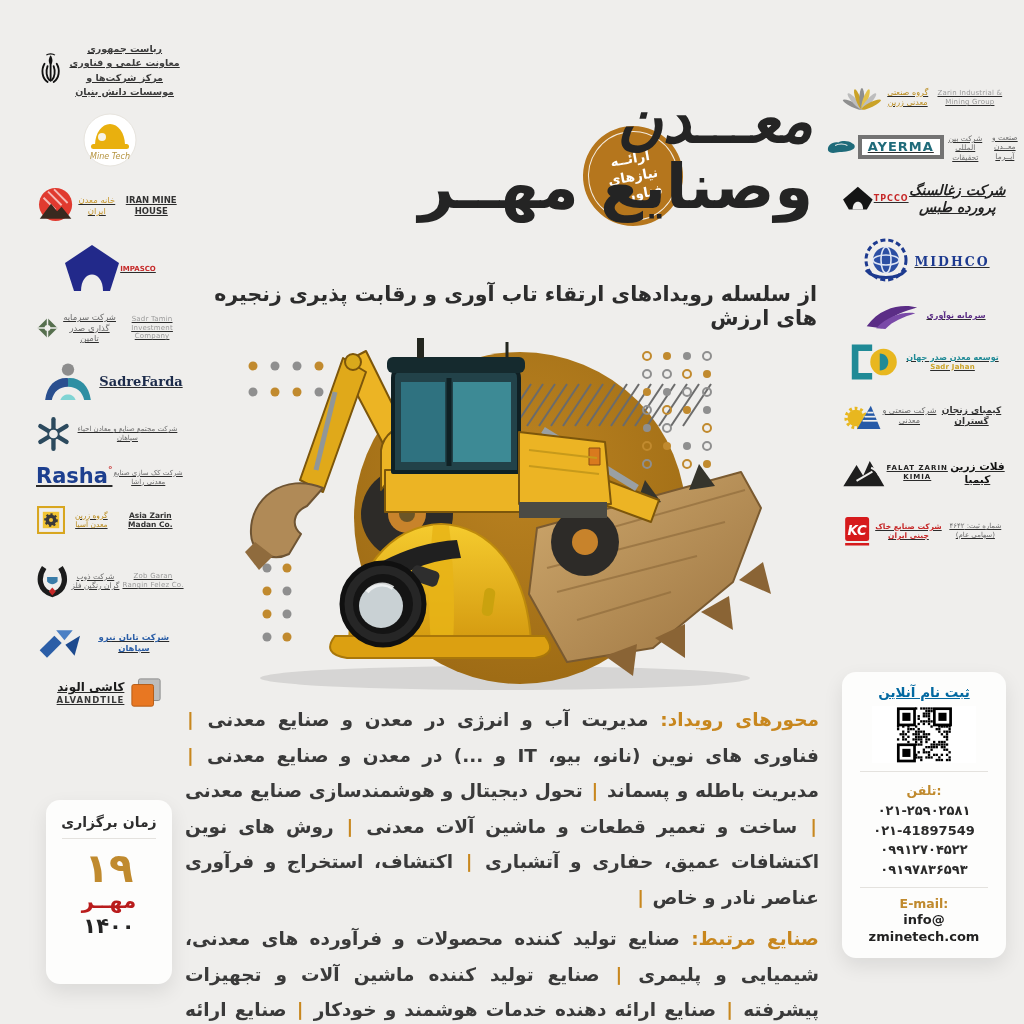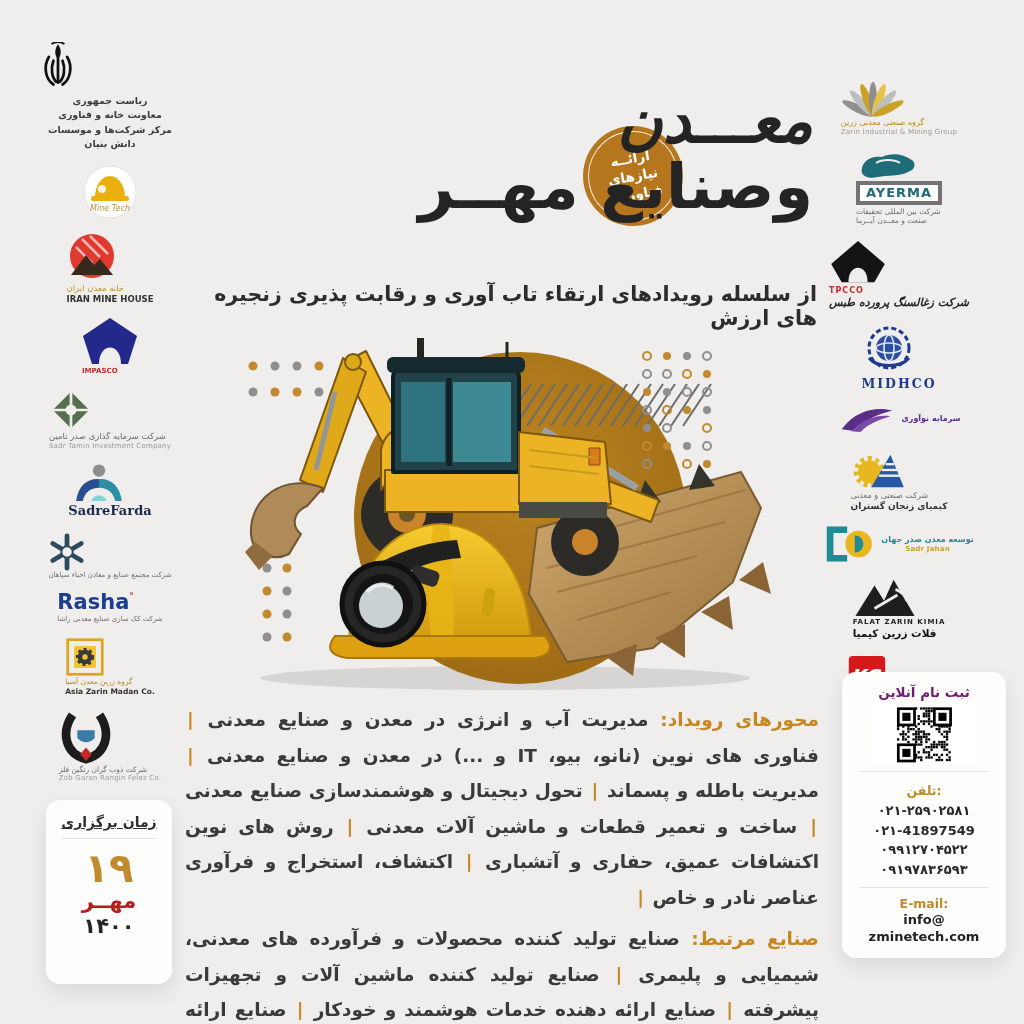--- a/index.html
+++ b/index.html
@@ -9,7 +9,7 @@
   .side{position:absolute;display:flex;flex-direction:column;align-items:center;}
   .side-left{left:36px;top:42px;width:148px;gap:13px;}
   .side-right{left:817px;top:78px;width:164px;gap:14px;}
-  .logo-item{display:flex;flex-direction:column;align-items:flex-start;line-height:1.25;text-align:center;}
+  .logo-item{display:flex;align-items:center;line-height:1.25;text-align:center;text-decoration:underline;}
   .cap-fa{font-size:8.5px;color:#6b6b6b;}
   .cap-en{font-size:7px;color:#9a9a9a;letter-spacing:.2px;}
   .cap-bold{font-size:8.5px;font-weight:bold;color:#333;}

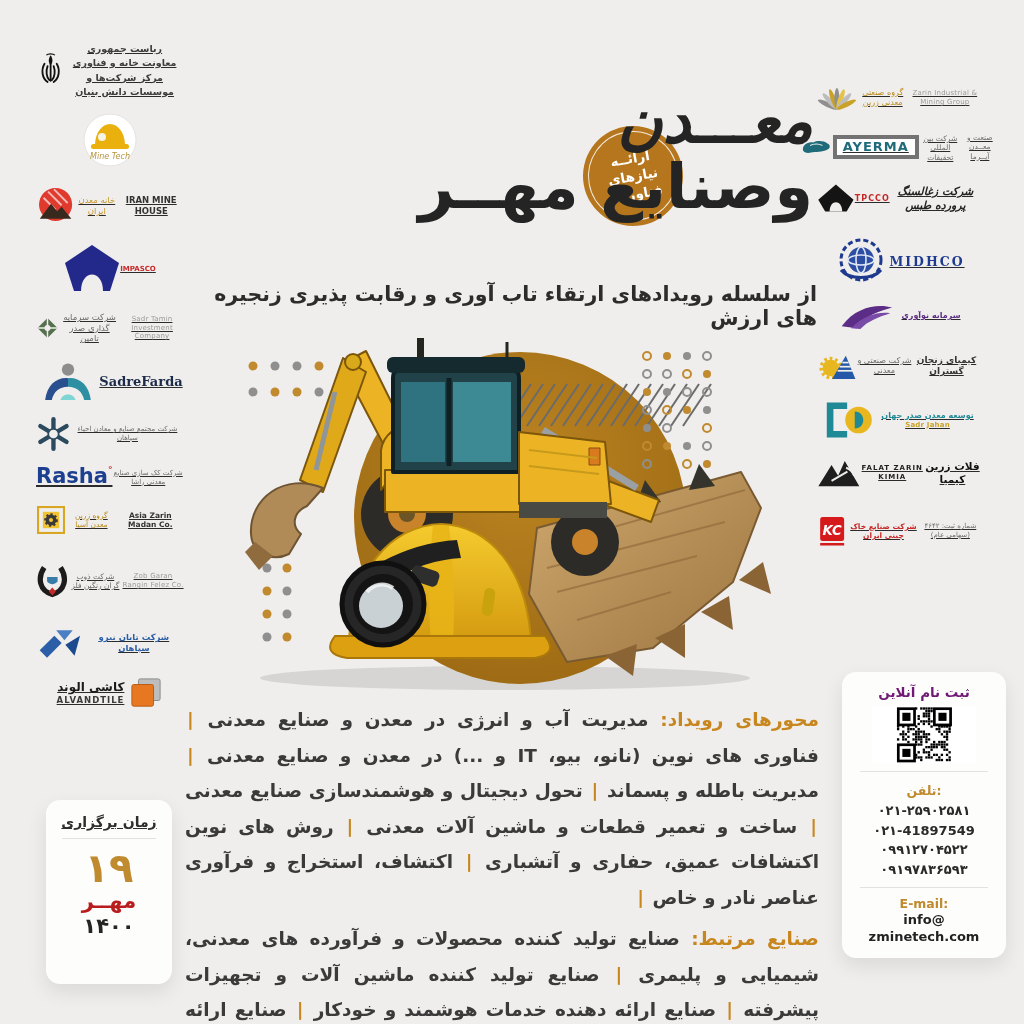--- a/index.html
+++ b/index.html
@@ -74,7 +74,7 @@
       </svg>
       <div class="gov-cap">
         <div>ریاست جمهوری</div>
-        <div>معاونت خانه و فناوری</div>
+        <div>معاونت علمی و فناوری</div>
         <div>مرکز شرکت‌ها و موسسات دانش بنیان</div>
       </div>
     </div>

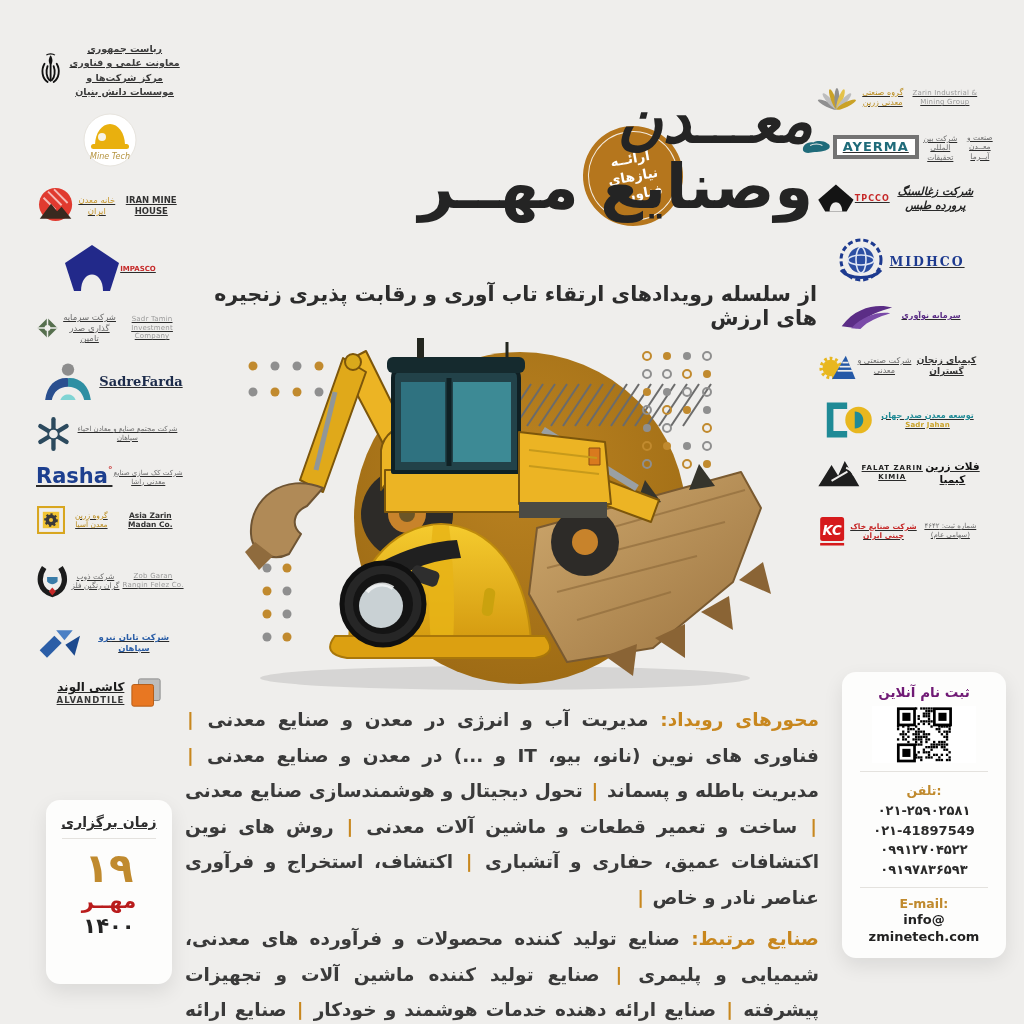--- a/index.html
+++ b/index.html
@@ -8,7 +8,7 @@
   
   .side{position:absolute;display:flex;flex-direction:column;align-items:center;}
   .side-left{left:36px;top:42px;width:148px;gap:13px;}
-  .side-right{left:817px;top:78px;width:164px;gap:14px;}
+  .side-right{left:842px;top:78px;width:164px;gap:14px;}
   .logo-item{display:flex;align-items:center;line-height:1.25;text-align:center;text-decoration:underline;}
   .cap-fa{font-size:8.5px;color:#6b6b6b;}
   .cap-en{font-size:7px;color:#9a9a9a;letter-spacing:.2px;}

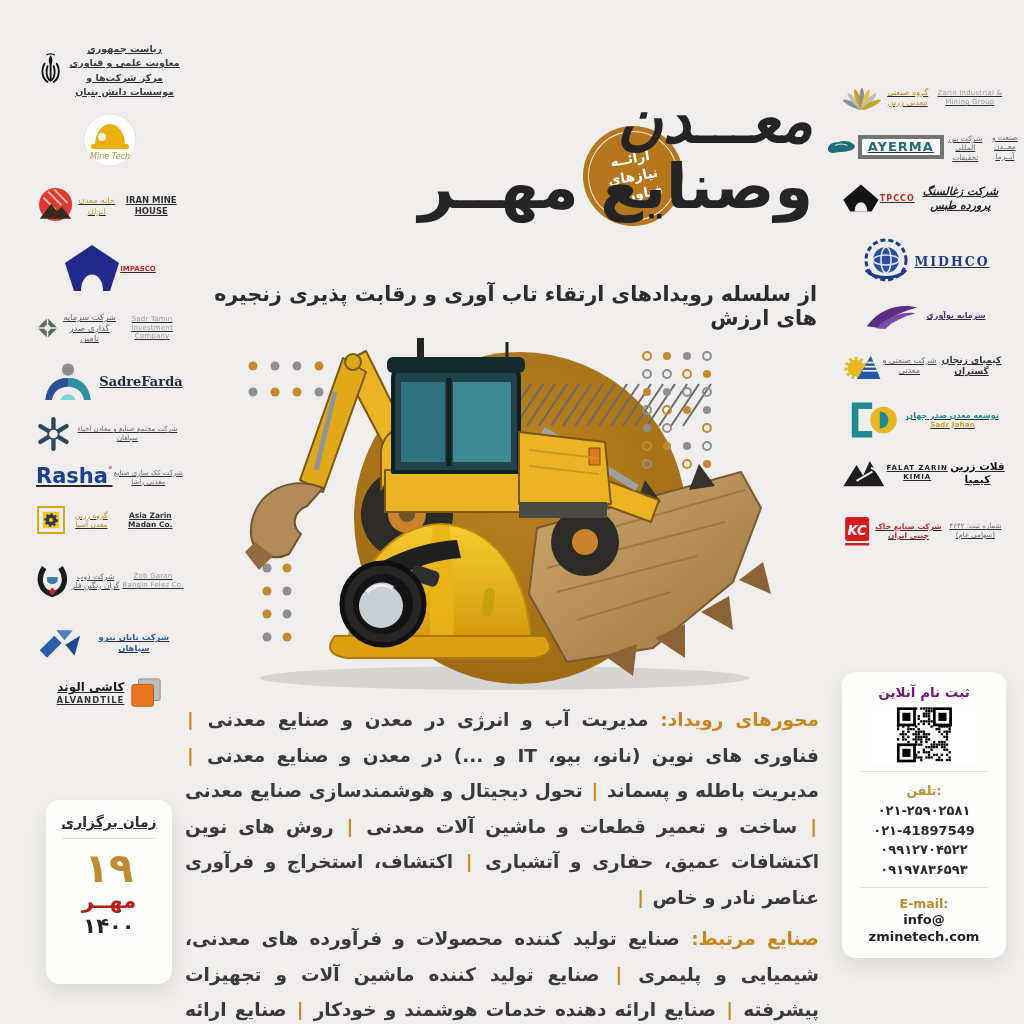--- a/index.html
+++ b/index.html
@@ -413,7 +413,7 @@
         <path d="M20,44 C20,24 40,24 40,44 Z" fill="#efeeec"></path>
       </svg>
       <div style="font-size:8px;font-weight:bold;color:#c62828;letter-spacing:1px">TPCCO</div>
-      <div style="font-size:11px;font-weight:bold;font-style:italic;color:#222;font-family:'DejaVu Serif',serif">شرکت زغالسنگ پرورده طبس</div>
+      <div style="font-size:14px;font-weight:bold;font-style:italic;color:#222;font-family:'DejaVu Serif',serif">شرکت زغالسنگ پرورده طبس</div>
     </div>
 
     <div class="logo-item">

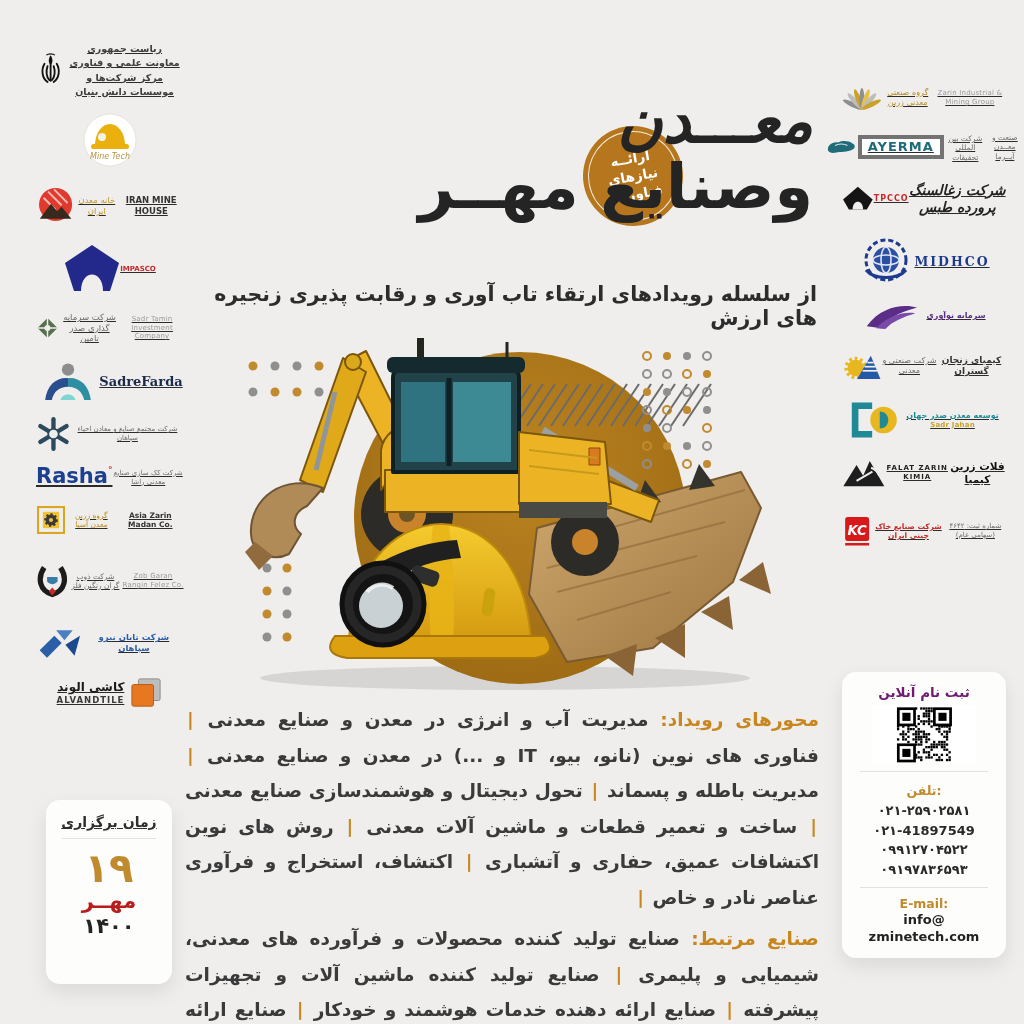--- a/index.html
+++ b/index.html
@@ -440,21 +440,6 @@
     </div>
 
     <div class="logo-item">
-      <svg width="56" height="44" viewBox="0 0 58 46">
-        <circle cx="20" cy="26" r="12" fill="#e8b71f"></circle>
-        <circle cx="20" cy="26" r="14" fill="none" stroke="#e8b71f" stroke-width="5" stroke-dasharray="4 4"></circle>
-        <polygon points="22,42 42,8 56,42" fill="#2559a7"></polygon>
-        <g stroke="#efeeec" stroke-width="2.5">
-            <line x1="30" y1="30" x2="52" y2="30"></line>
-            <line x1="33" y1="24" x2="49" y2="24"></line>
-            <line x1="37" y1="18" x2="46" y2="18"></line>
-          </g>
-      </svg>
-      <div class="cap-fa" style="font-size:8px">شرکت صنعتی و معدنی</div>
-      <div class="cap-fa" style="font-size:9px;font-weight:bold;color:#333">کیمیای زنجان گستران</div>
-    </div>
-
-    <div class="logo-item">
       <div style="display:flex;align-items:center;gap:5px;direction:rtl">
         <div>
           <div class="cap-fa" style="color:#1f8a96;font-weight:bold;font-size:8px">توسعه معدن صدر جهان</div>
@@ -466,6 +451,21 @@
           <path d="M32,10 C44,10 44,28 32,28 Z" fill="#1f8a96"></path>
         </svg>
       </div>
+    </div>
+
+    <div class="logo-item">
+      <svg width="56" height="44" viewBox="0 0 58 46">
+        <circle cx="20" cy="26" r="12" fill="#e8b71f"></circle>
+        <circle cx="20" cy="26" r="14" fill="none" stroke="#e8b71f" stroke-width="5" stroke-dasharray="4 4"></circle>
+        <polygon points="22,42 42,8 56,42" fill="#2559a7"></polygon>
+        <g stroke="#efeeec" stroke-width="2.5">
+            <line x1="30" y1="30" x2="52" y2="30"></line>
+            <line x1="33" y1="24" x2="49" y2="24"></line>
+            <line x1="37" y1="18" x2="46" y2="18"></line>
+          </g>
+      </svg>
+      <div class="cap-fa" style="font-size:8px">شرکت صنعتی و معدنی</div>
+      <div class="cap-fa" style="font-size:9px;font-weight:bold;color:#333">کیمیای زنجان گستران</div>
     </div>
 
     <div class="logo-item">

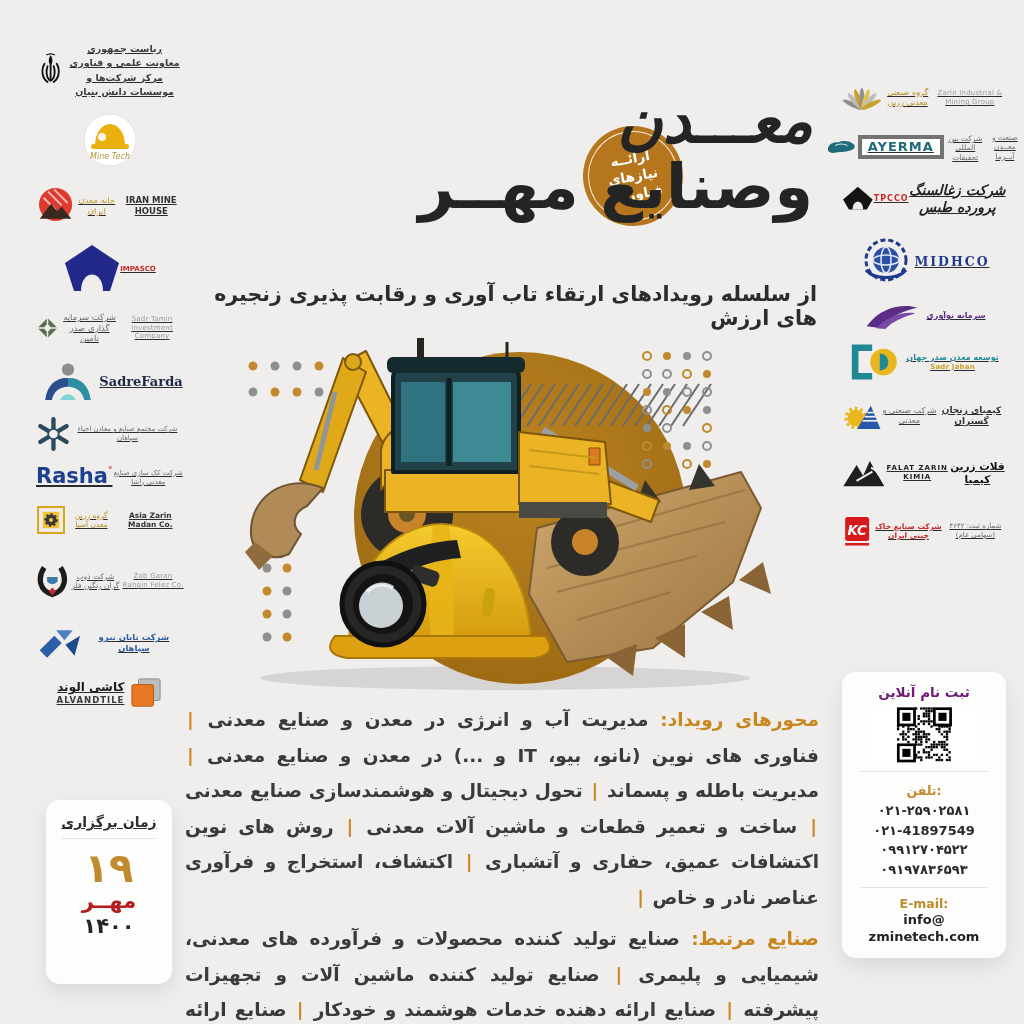--- a/index.html
+++ b/index.html
@@ -26,7 +26,7 @@
   .date-year{font-size:21px;font-weight:bold;color:#242424;letter-spacing:3px;}
   .reg-card{position:absolute;left:842px;top:672px;width:164px;height:286px;padding:12px 8px;
             box-sizing:border-box;display:flex;flex-direction:column;align-items:center;}
-  .reg-title{font-size:13.5px;font-weight:bold;color:#701a75;margin-bottom:6px;}
+  .reg-title{font-size:13.5px;font-weight:bold;color:#0369a1;margin-bottom:6px;text-decoration:underline;}
   .gold-label{font-size:12.5px;font-weight:bold;color:#c08a2e;margin:4px 0 3px;}
   .phone{font-size:13px;font-weight:bold;color:#2a2a2a;line-height:1.5;}
   .email{font-size:13px;font-weight:bold;color:#222;line-height:1.35;}

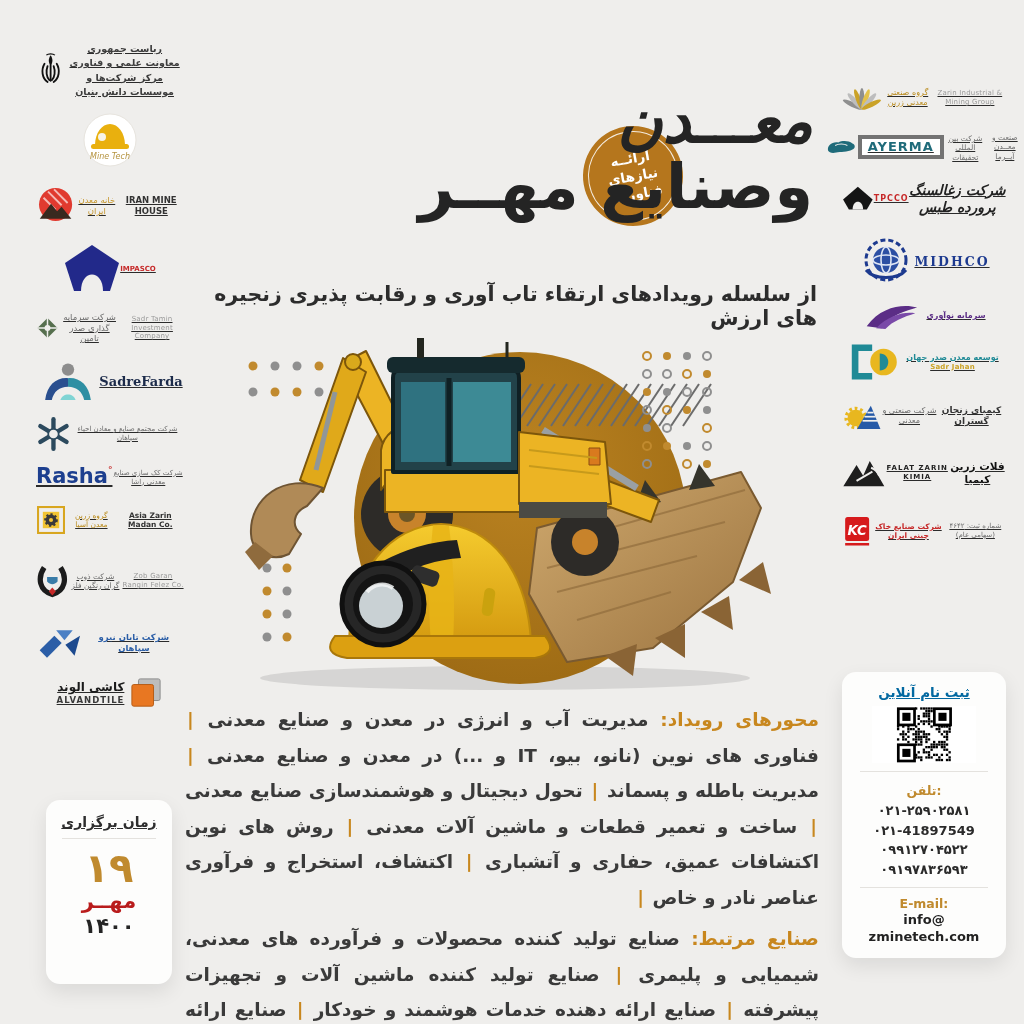--- a/index.html
+++ b/index.html
@@ -19,7 +19,7 @@
   .card{background:#fdfdfc;border-radius:14px;box-shadow:0 8px 20px rgba(0,0,0,.09);}
   .date-card{position:absolute;left:46px;top:800px;width:126px;height:184px;padding:14px 8px 10px;
              box-sizing:border-box;display:flex;flex-direction:column;align-items:center;}
-  .date-title{font-size:14px;font-weight:bold;color:#2e2e2e;text-decoration:underline;}
+  .date-title{font-size:14px;font-weight:bold;color:#2e2e2e;}
   .hr{width:86%;height:1px;background:#e4e2de;margin:8px 0;}
   .date-day{font-size:40px;font-weight:bold;color:#c08a2e;line-height:1.05;}
   .date-month{font-size:21px;font-weight:bold;color:#b91c1c;line-height:1.2;}

